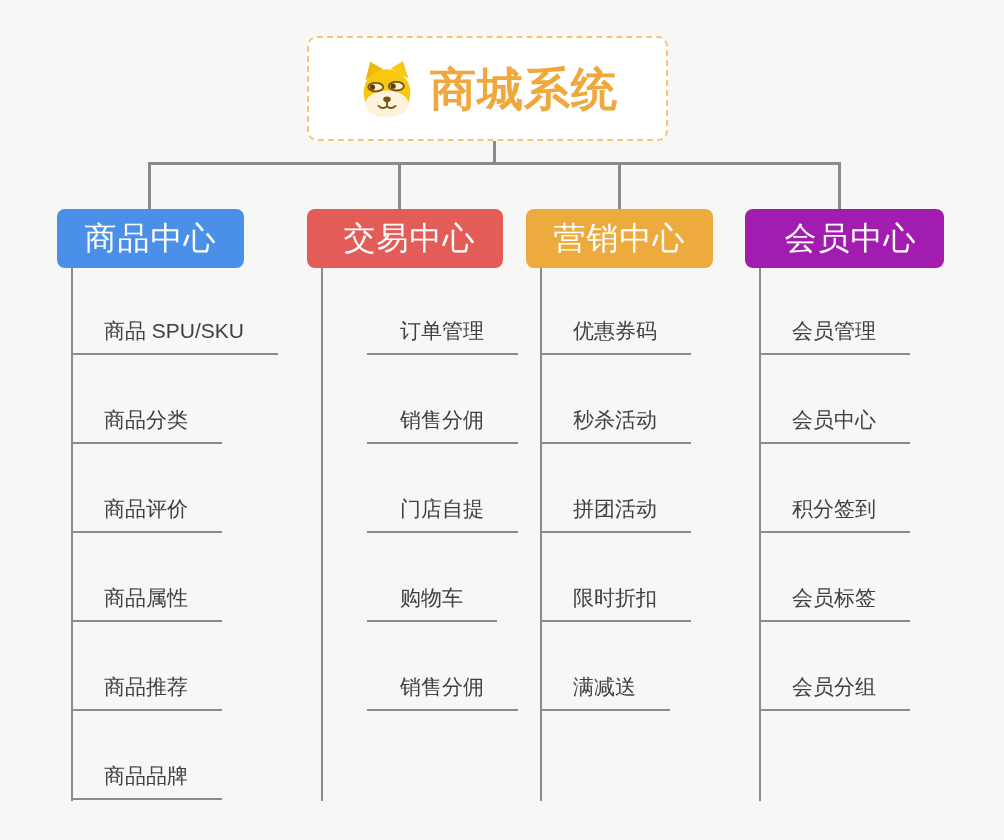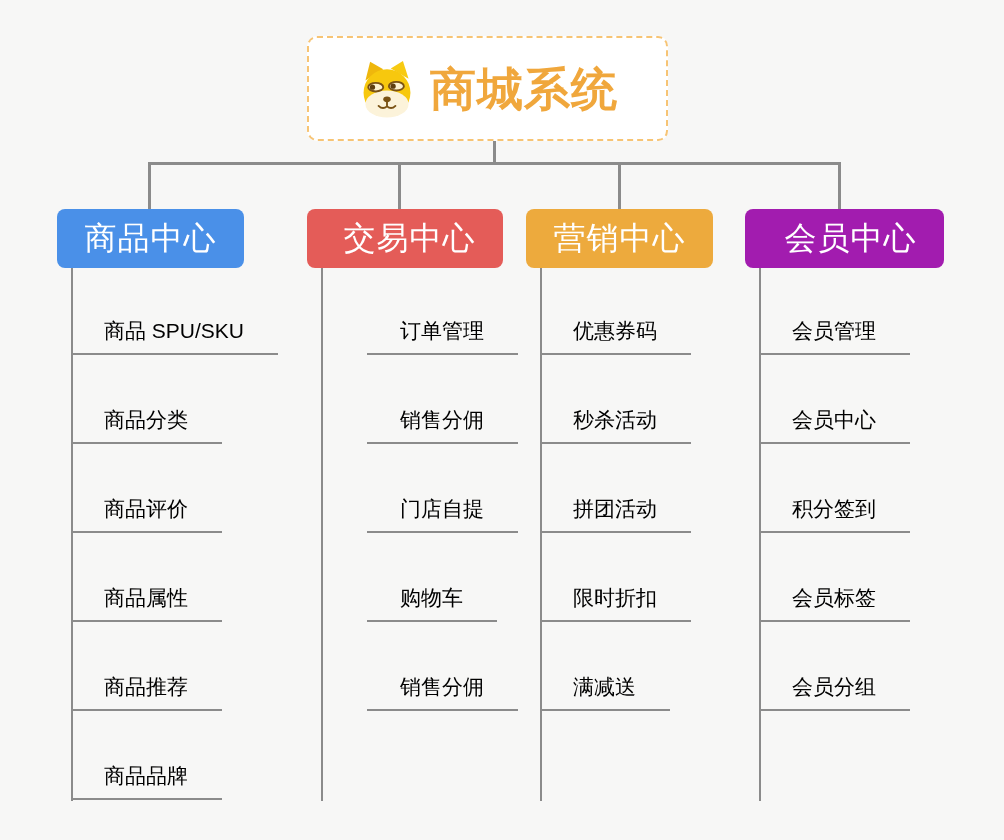--- a/index.html
+++ b/index.html
@@ -41,7 +41,7 @@
     display:flex;align-items:flex-end;
     padding:0 34px 8px 33px;
     border-bottom:2px solid #8b8b8b;
-    font-size:21px;color:#000000;white-space:nowrap;cursor:default;
+    font-size:21px;color:#404040;white-space:nowrap;cursor:default;
   }
 </style>
 </head>

